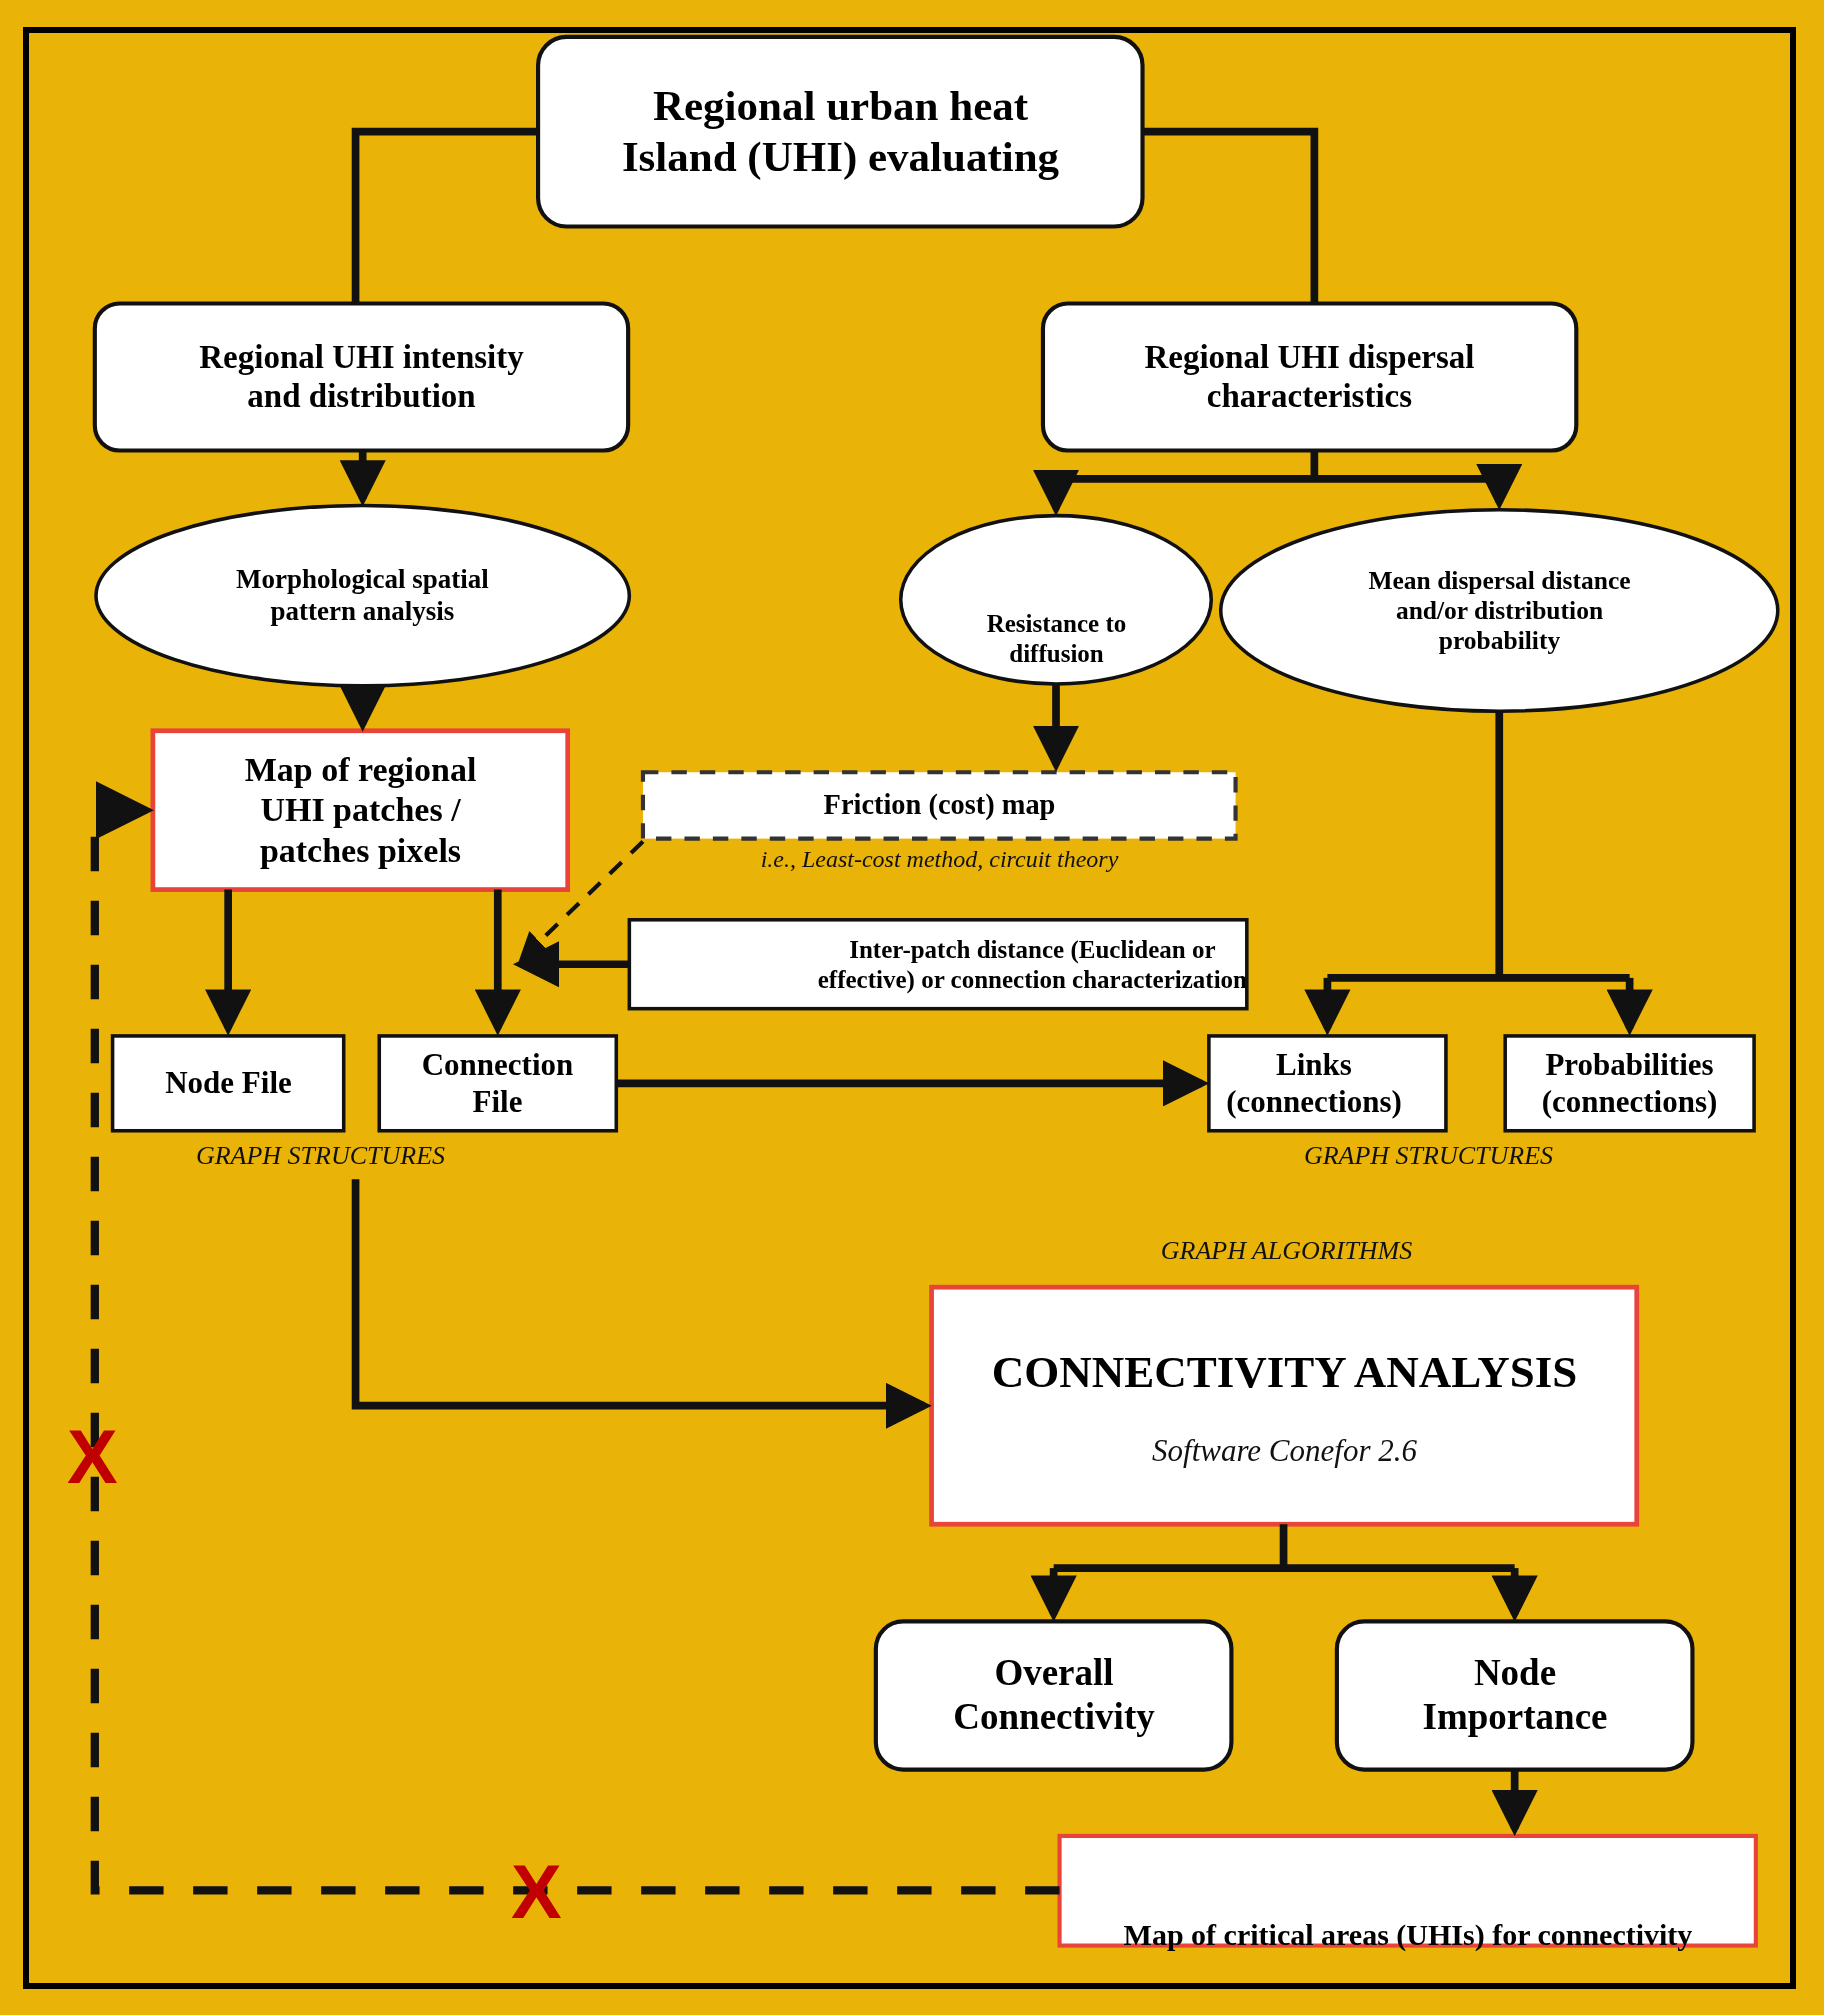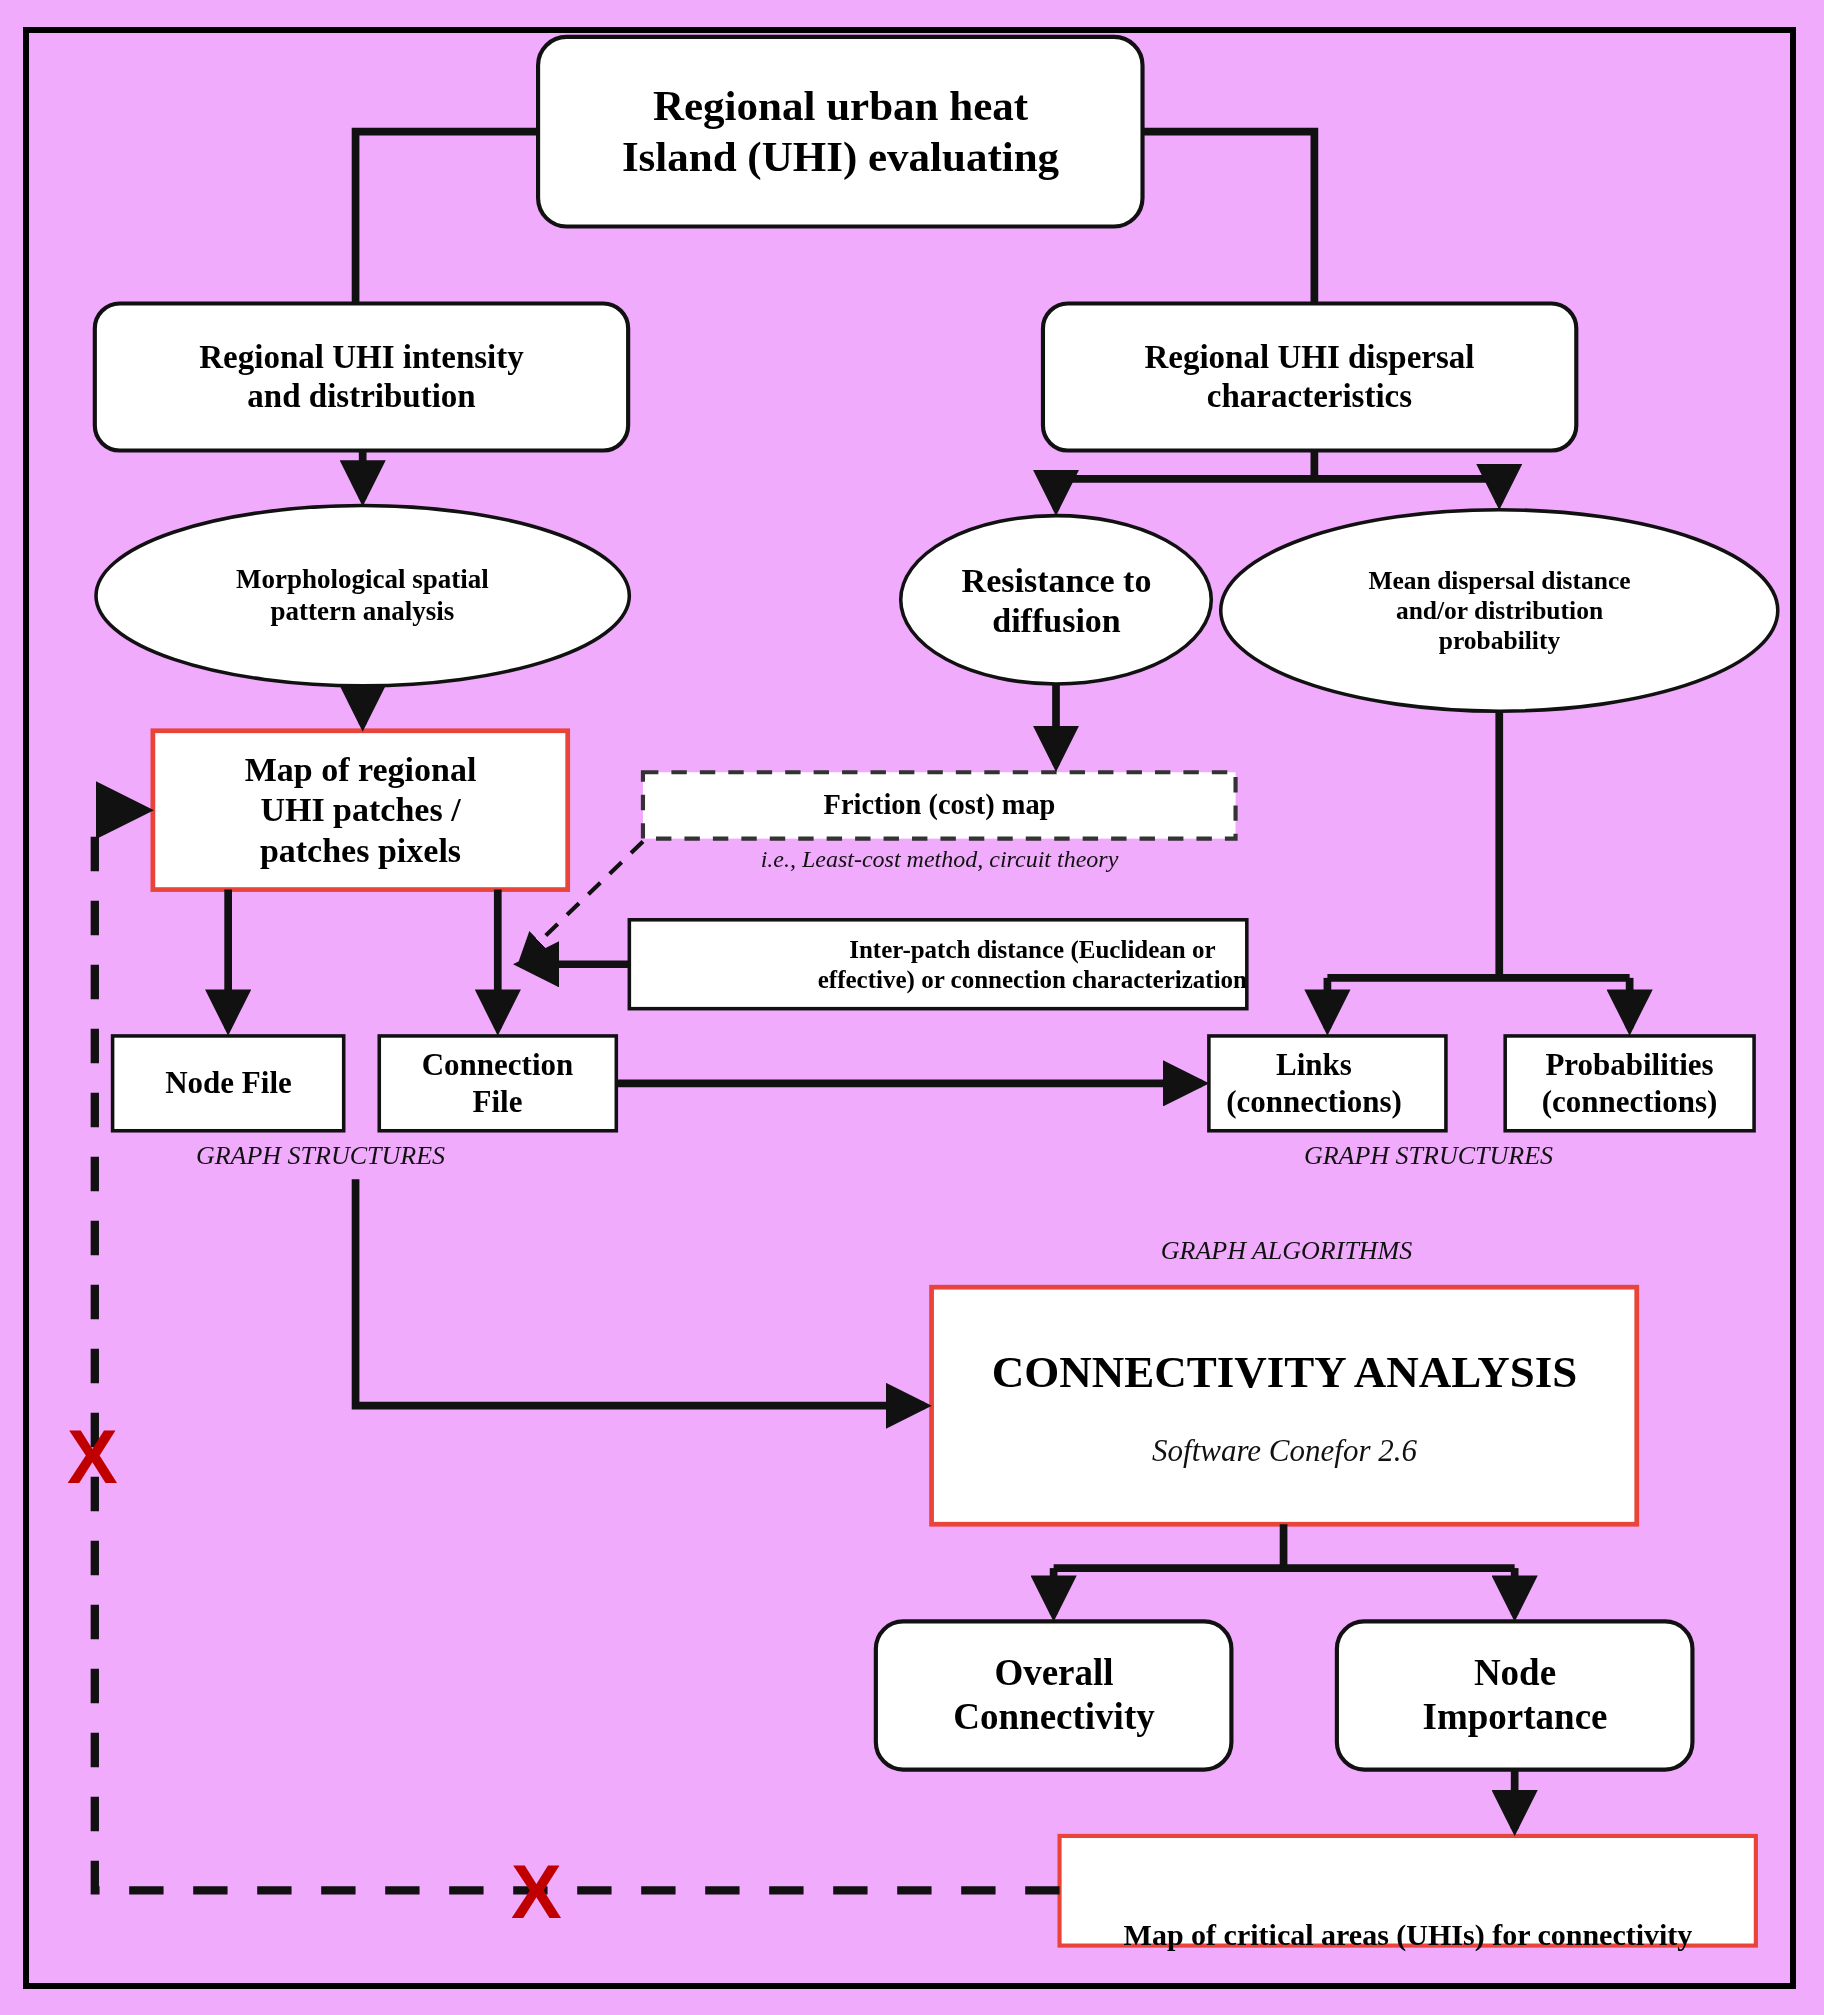--- a/index.html
+++ b/index.html
@@ -11,7 +11,7 @@
     position: relative;
     width: 1824px;
     height: 2015px;
-    background: #f0abfc;
+    background: #eab308;
     font-family: "Liberation Serif", "DejaVu Serif", serif;
     overflow: hidden;
   }

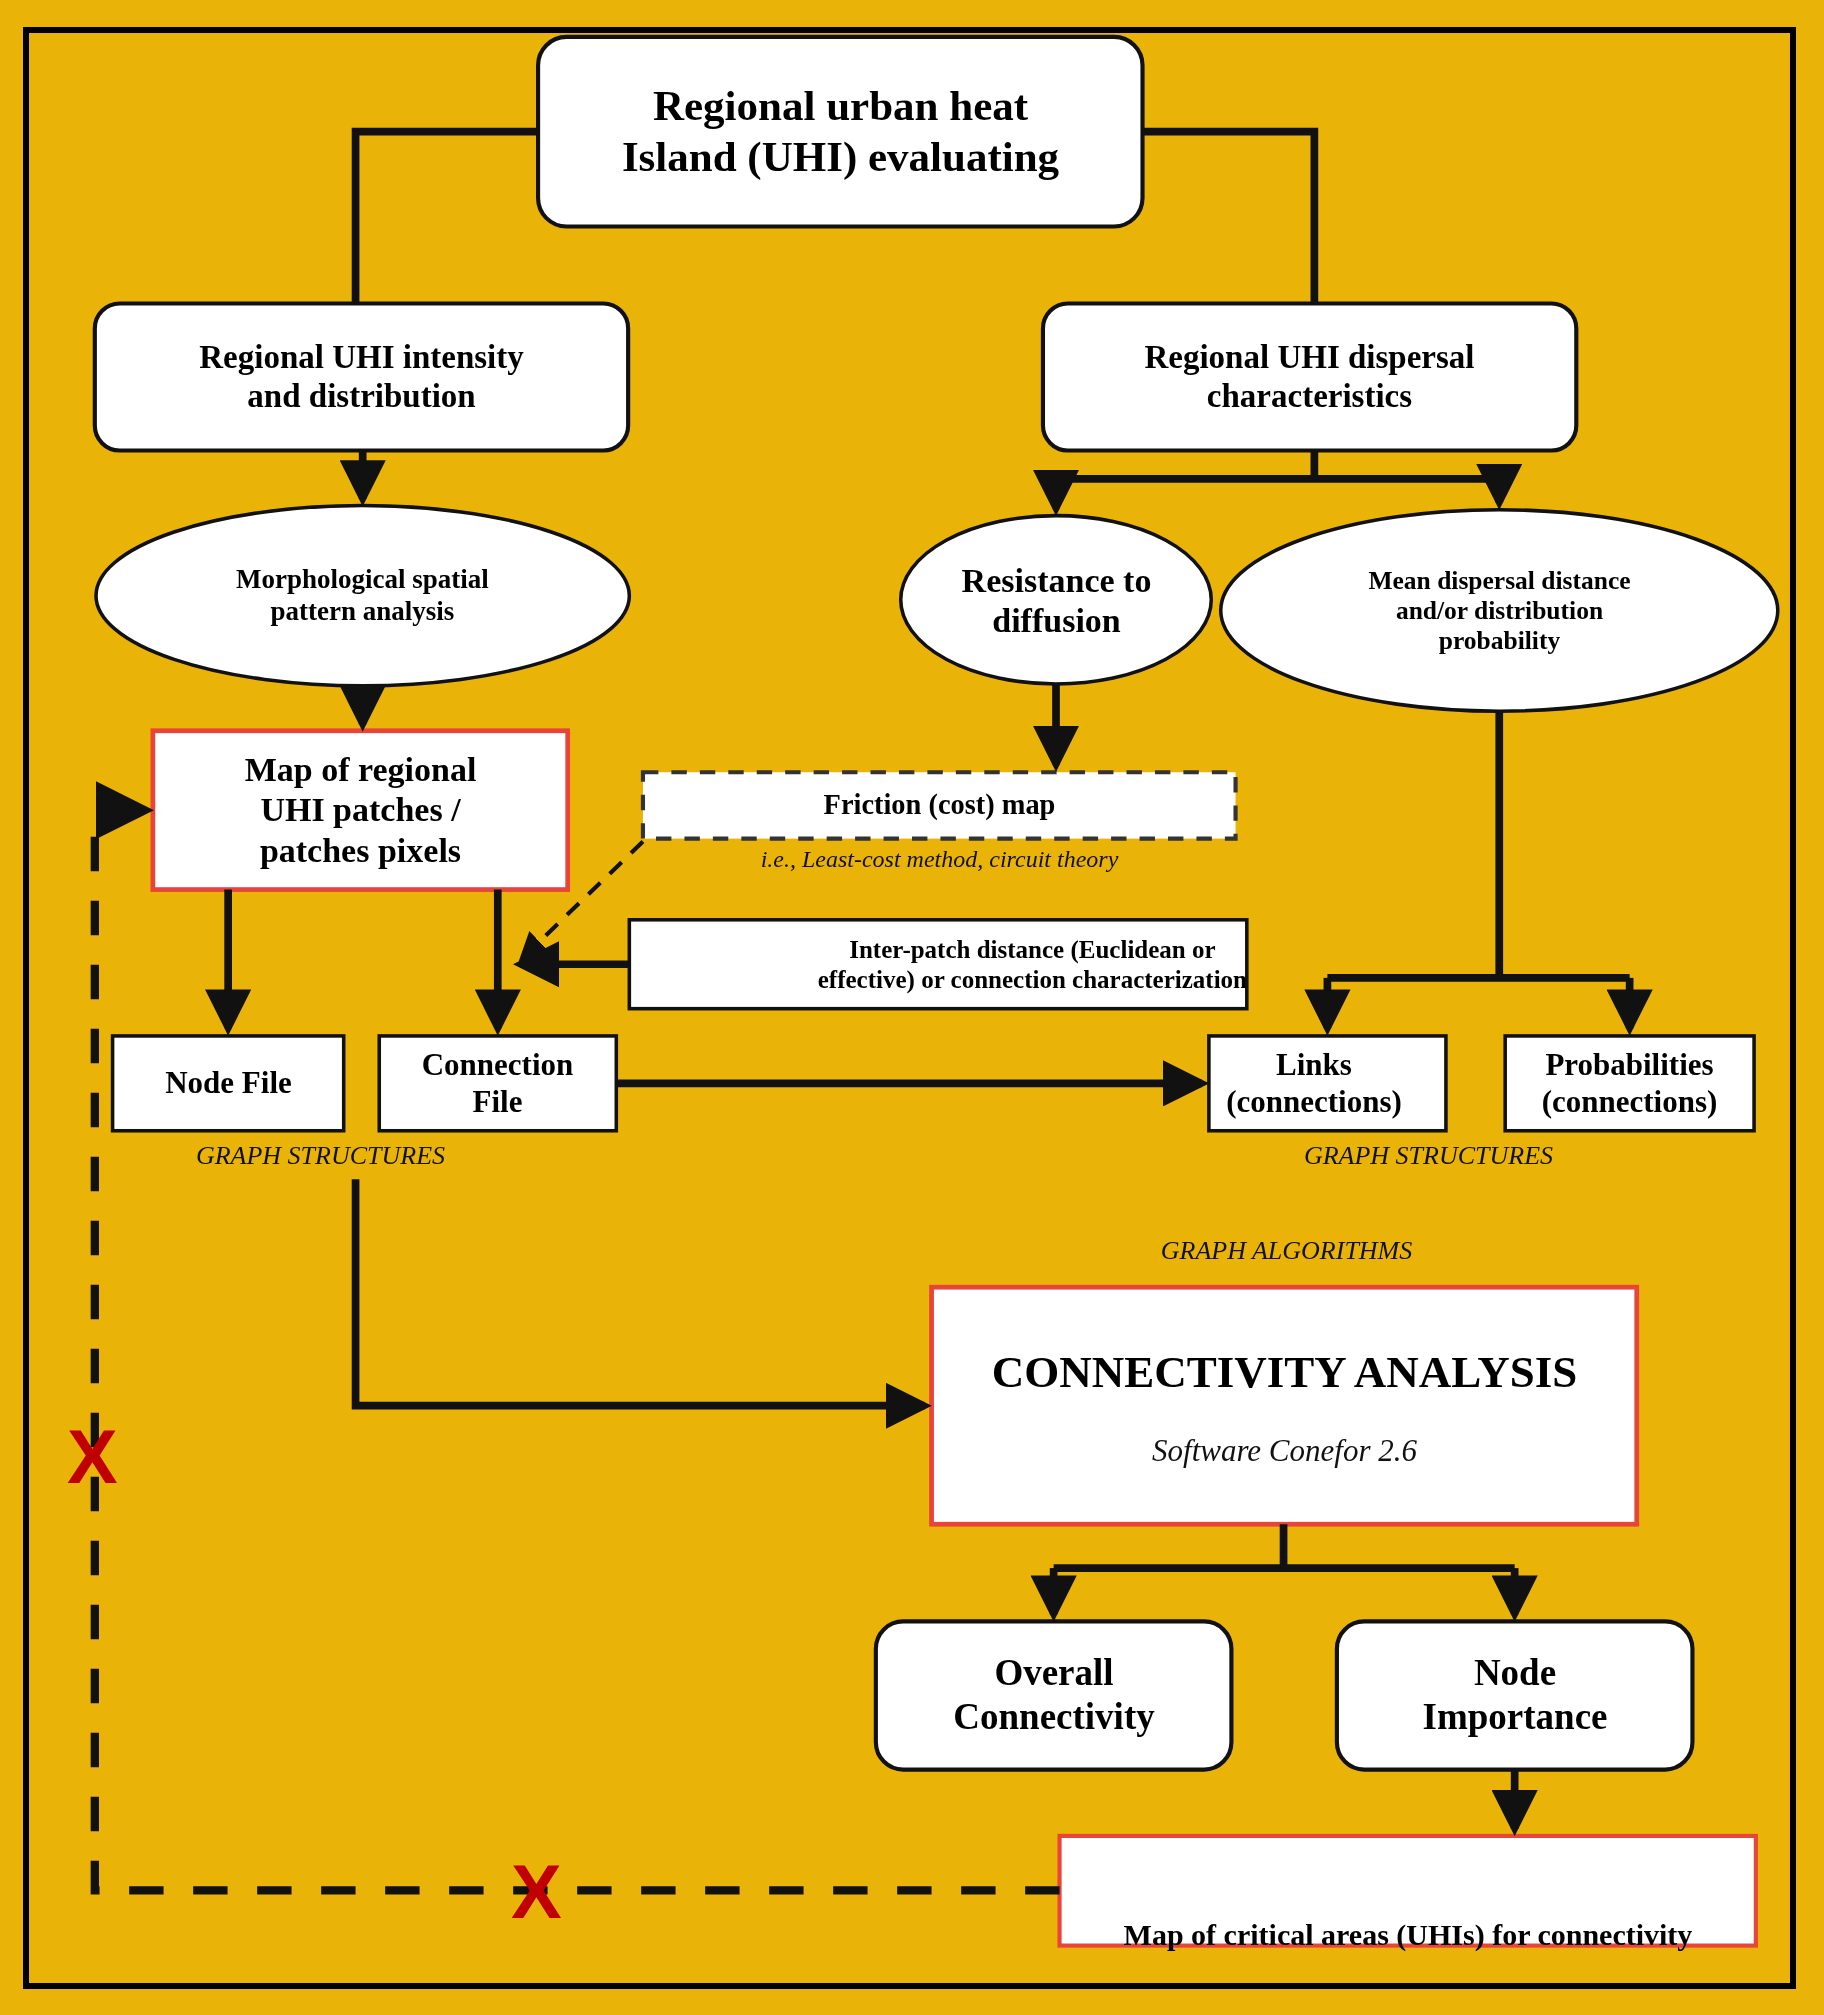--- a/index.html
+++ b/index.html
@@ -181,7 +181,7 @@
     </span>
   </div>
 
-  <div class="node-label bold" style="left:901px; top:517px; width:311px; height:168px; font-size:34px;">
+  <div class="node-label bold" style="left:901px; top:500px; width:311px; height:168px; font-size:25px;align-items:flex-end;">
     <span>
       <span class="stack">Resistance to</span>
       <span class="stack">diffusion</span>

